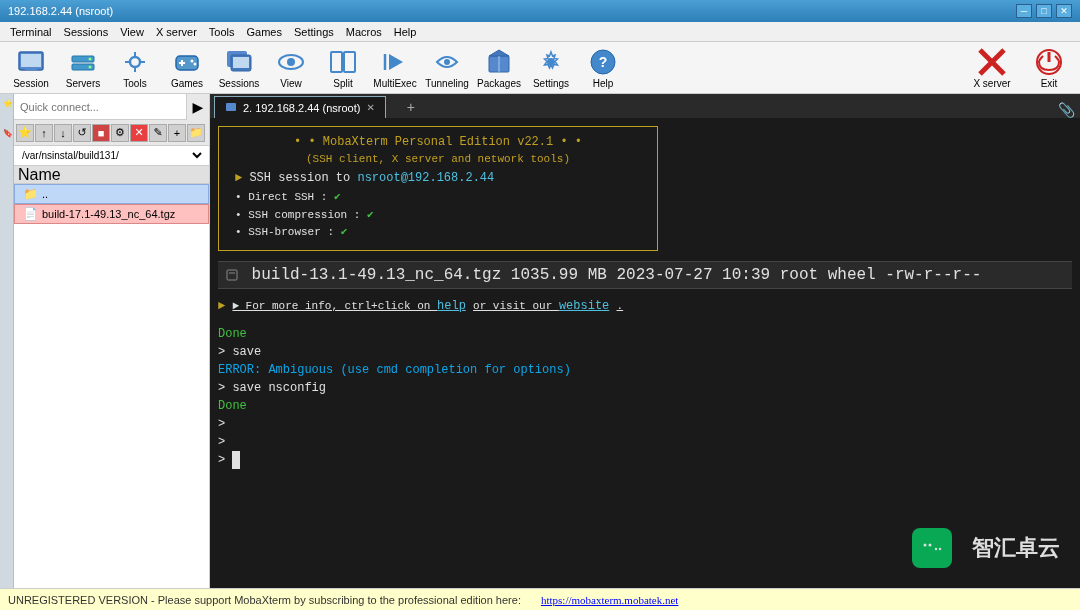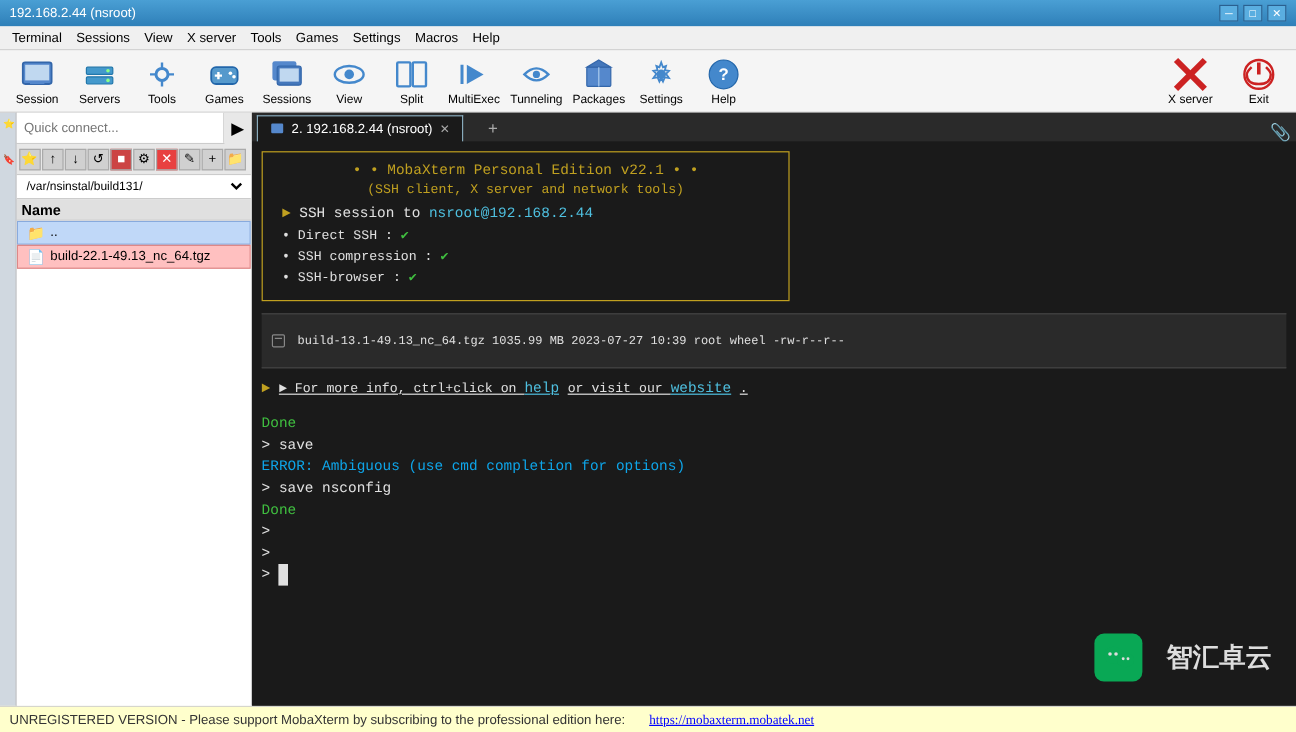--- a/index.html
+++ b/index.html
@@ -142,7 +142,7 @@
       display: flex; align-items: center;
       padding: 0 4px;
     }
-    .col-name { font-size: 12px; font-weight: bold; }
+    .col-name { font-size: 16px; font-weight: normal; }
 
     #file-list { flex: 1; overflow-y: auto; background: white; }
     .file-item {

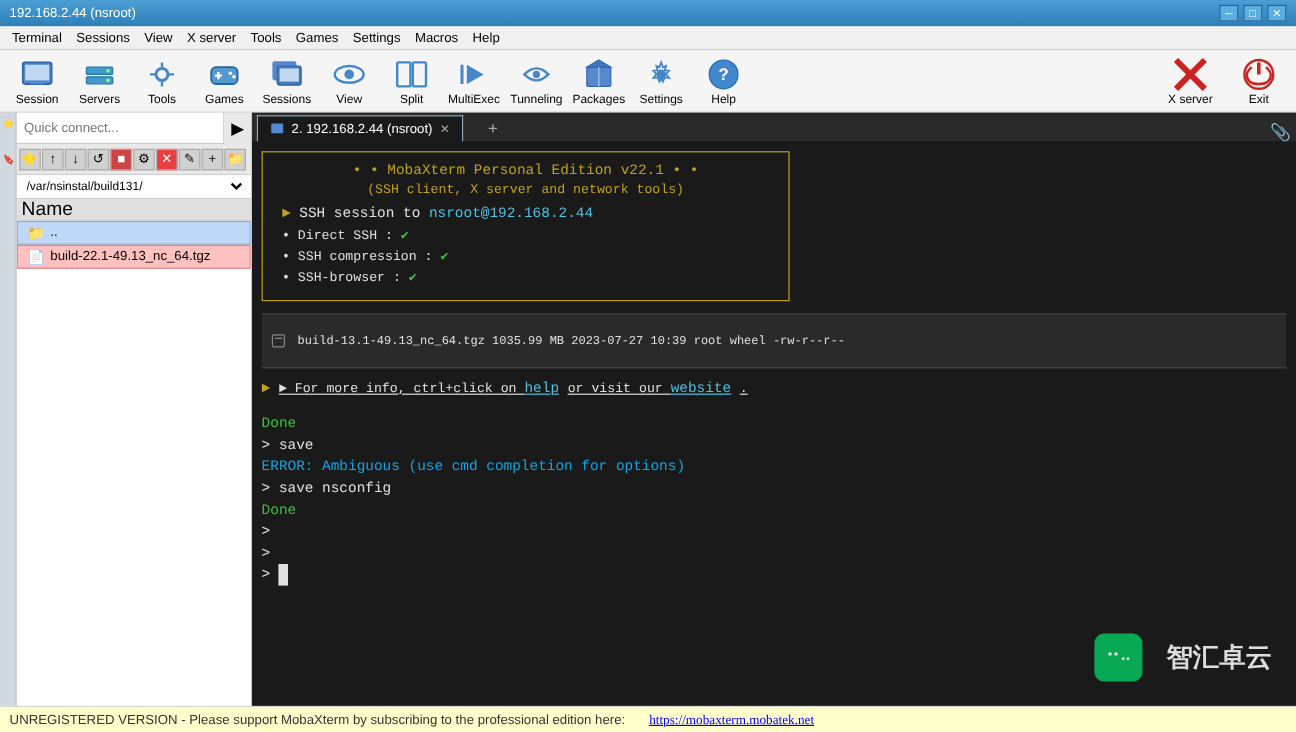--- a/index.html
+++ b/index.html
@@ -546,7 +546,7 @@
       </div>
       <div class="file-item selected-red">
         <span class="file-icon">📄</span>
-        <span>build-22.1-49.13_nc_64.tgz</span>
+        <span>build-17.1-49.13_nc_64.tgz</span>
       </div>
     </div>
 

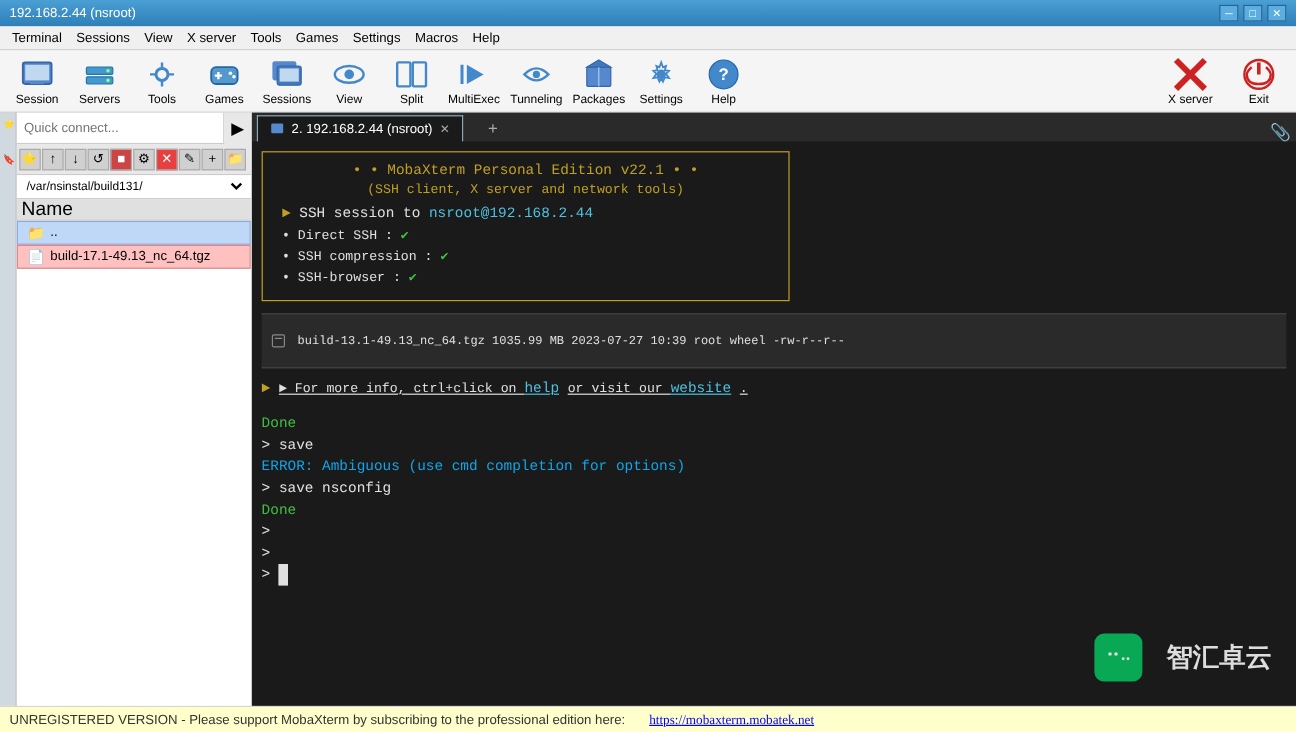--- a/index.html
+++ b/index.html
@@ -267,8 +267,8 @@
       background: #2a2a2a;
       color: #e0e0e0;
       font-family: 'Courier New', monospace;
-      font-size: 10px;
-      padding: 16px 8px;
+      font-size: 16px;
+      padding: 4px 8px;
       border-top: 1px solid #444;
       border-bottom: 1px solid #444;
       white-space: nowrap;

